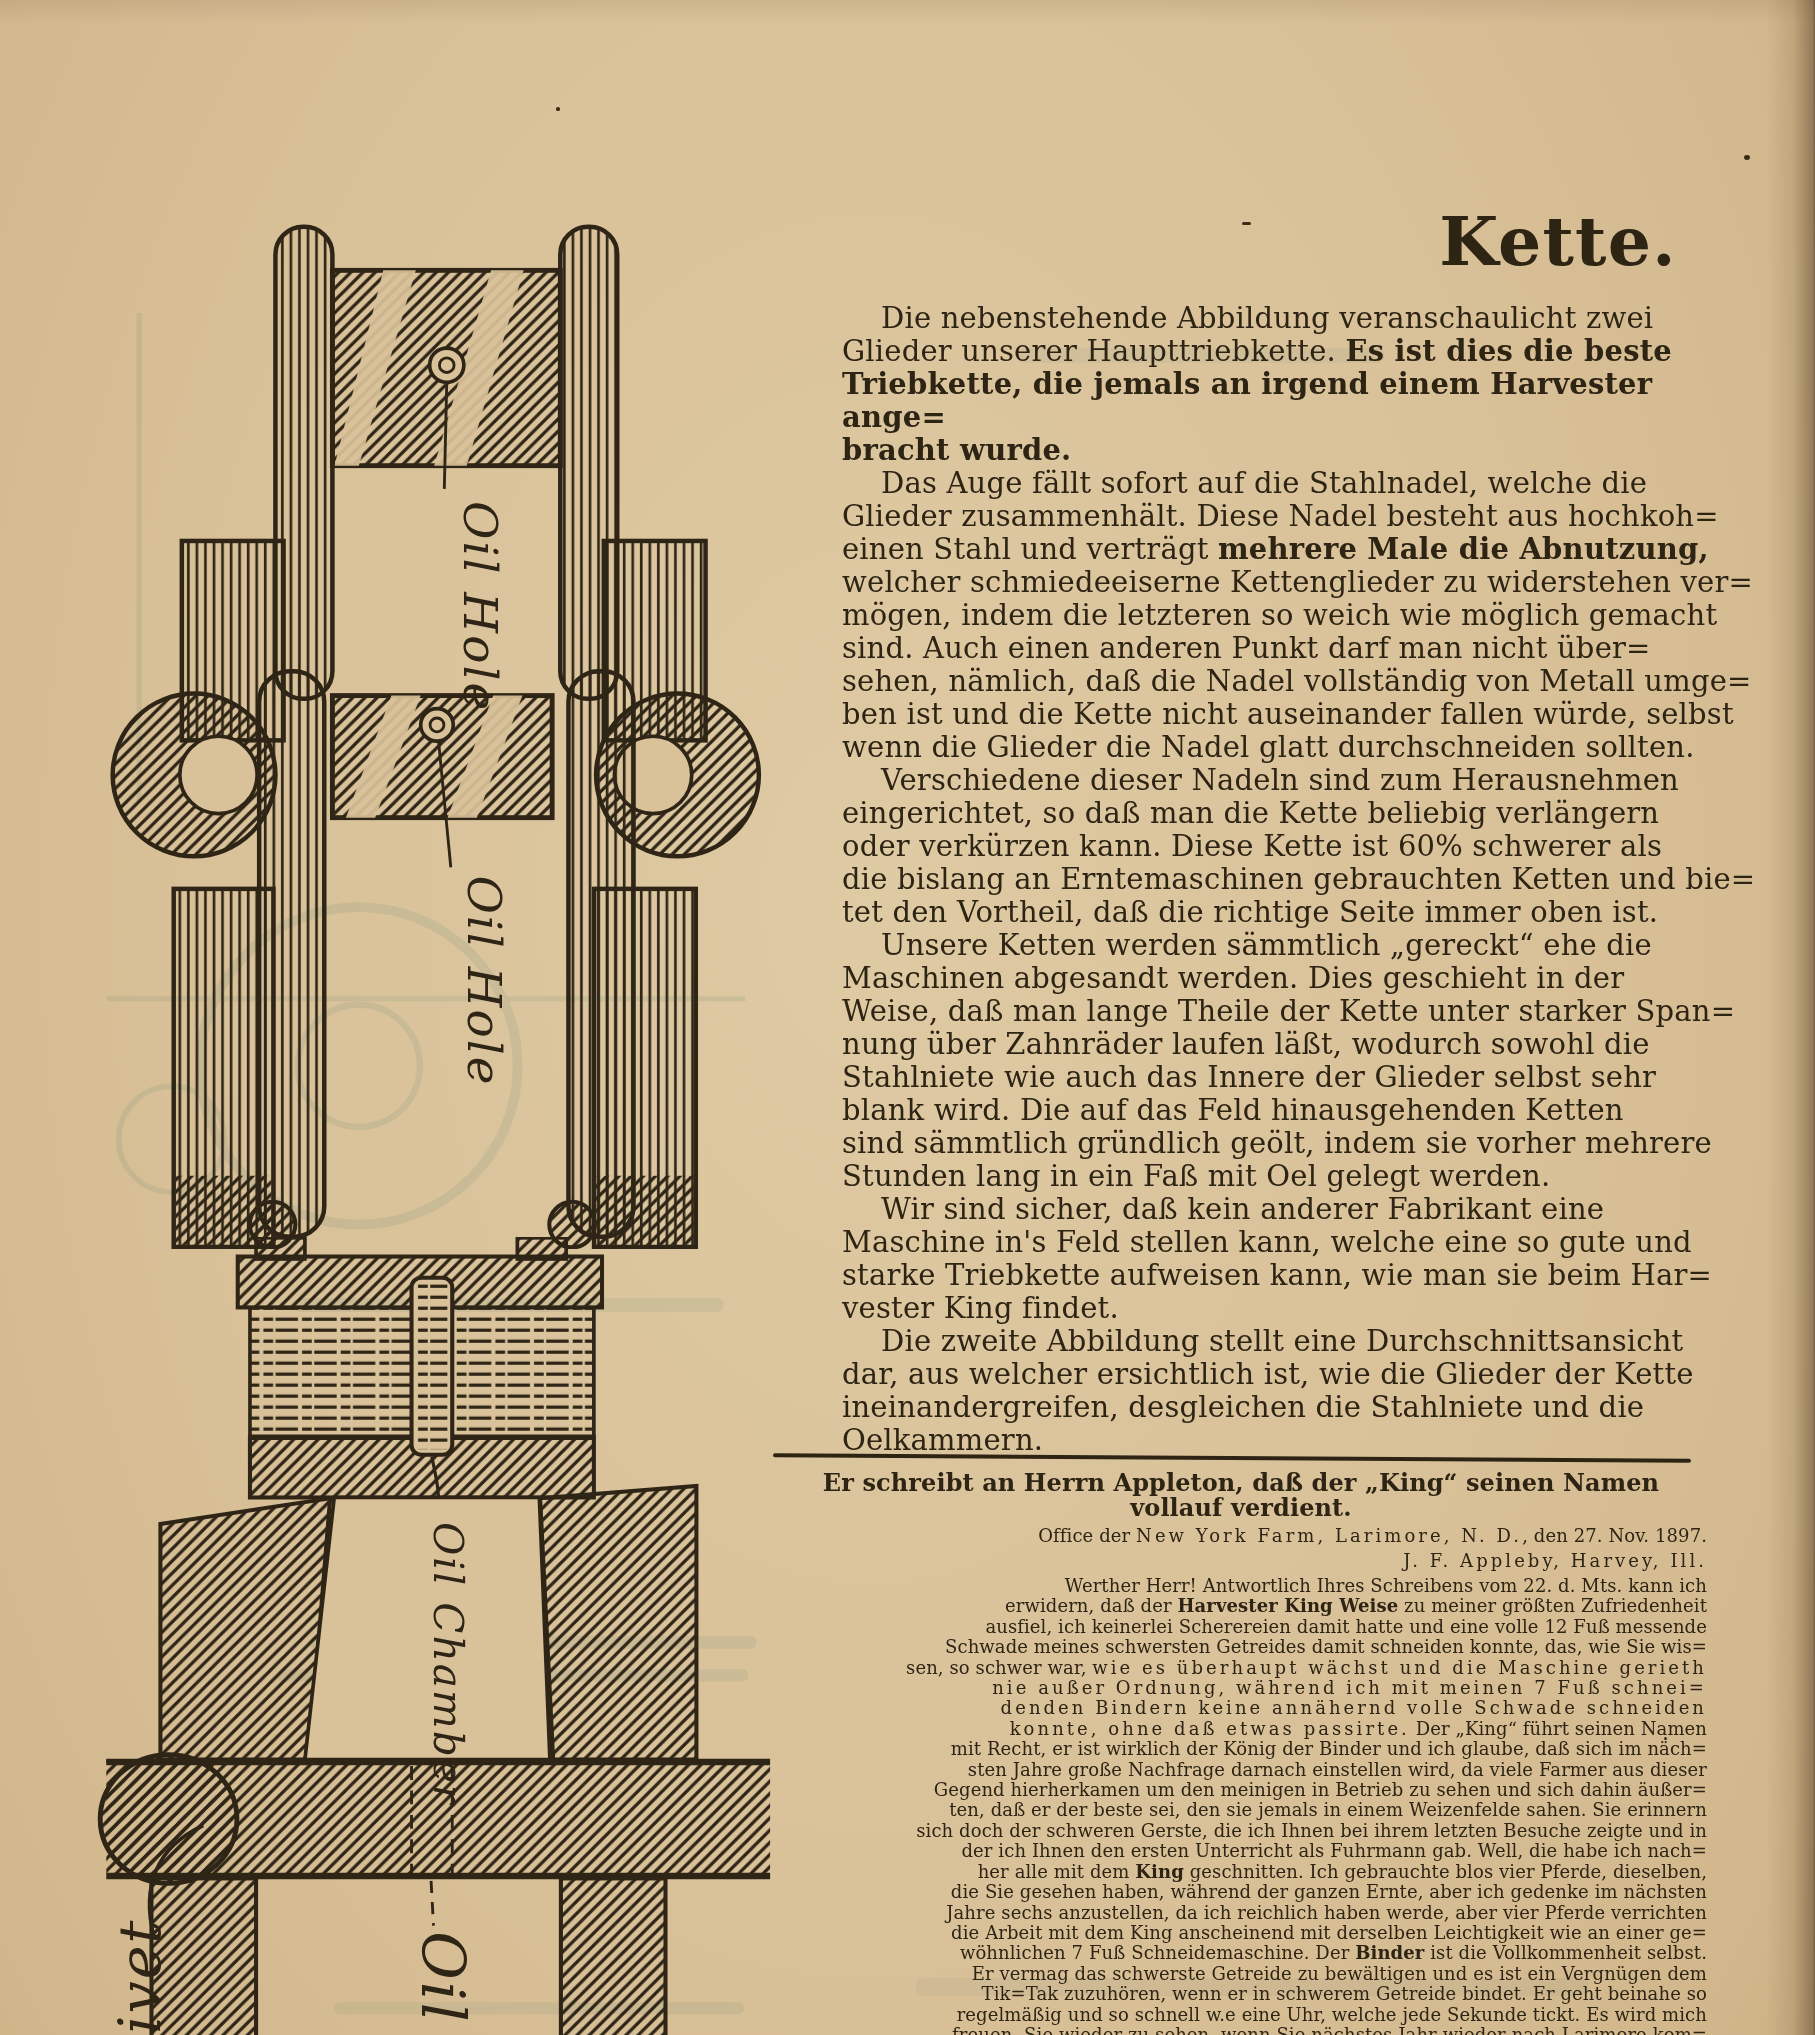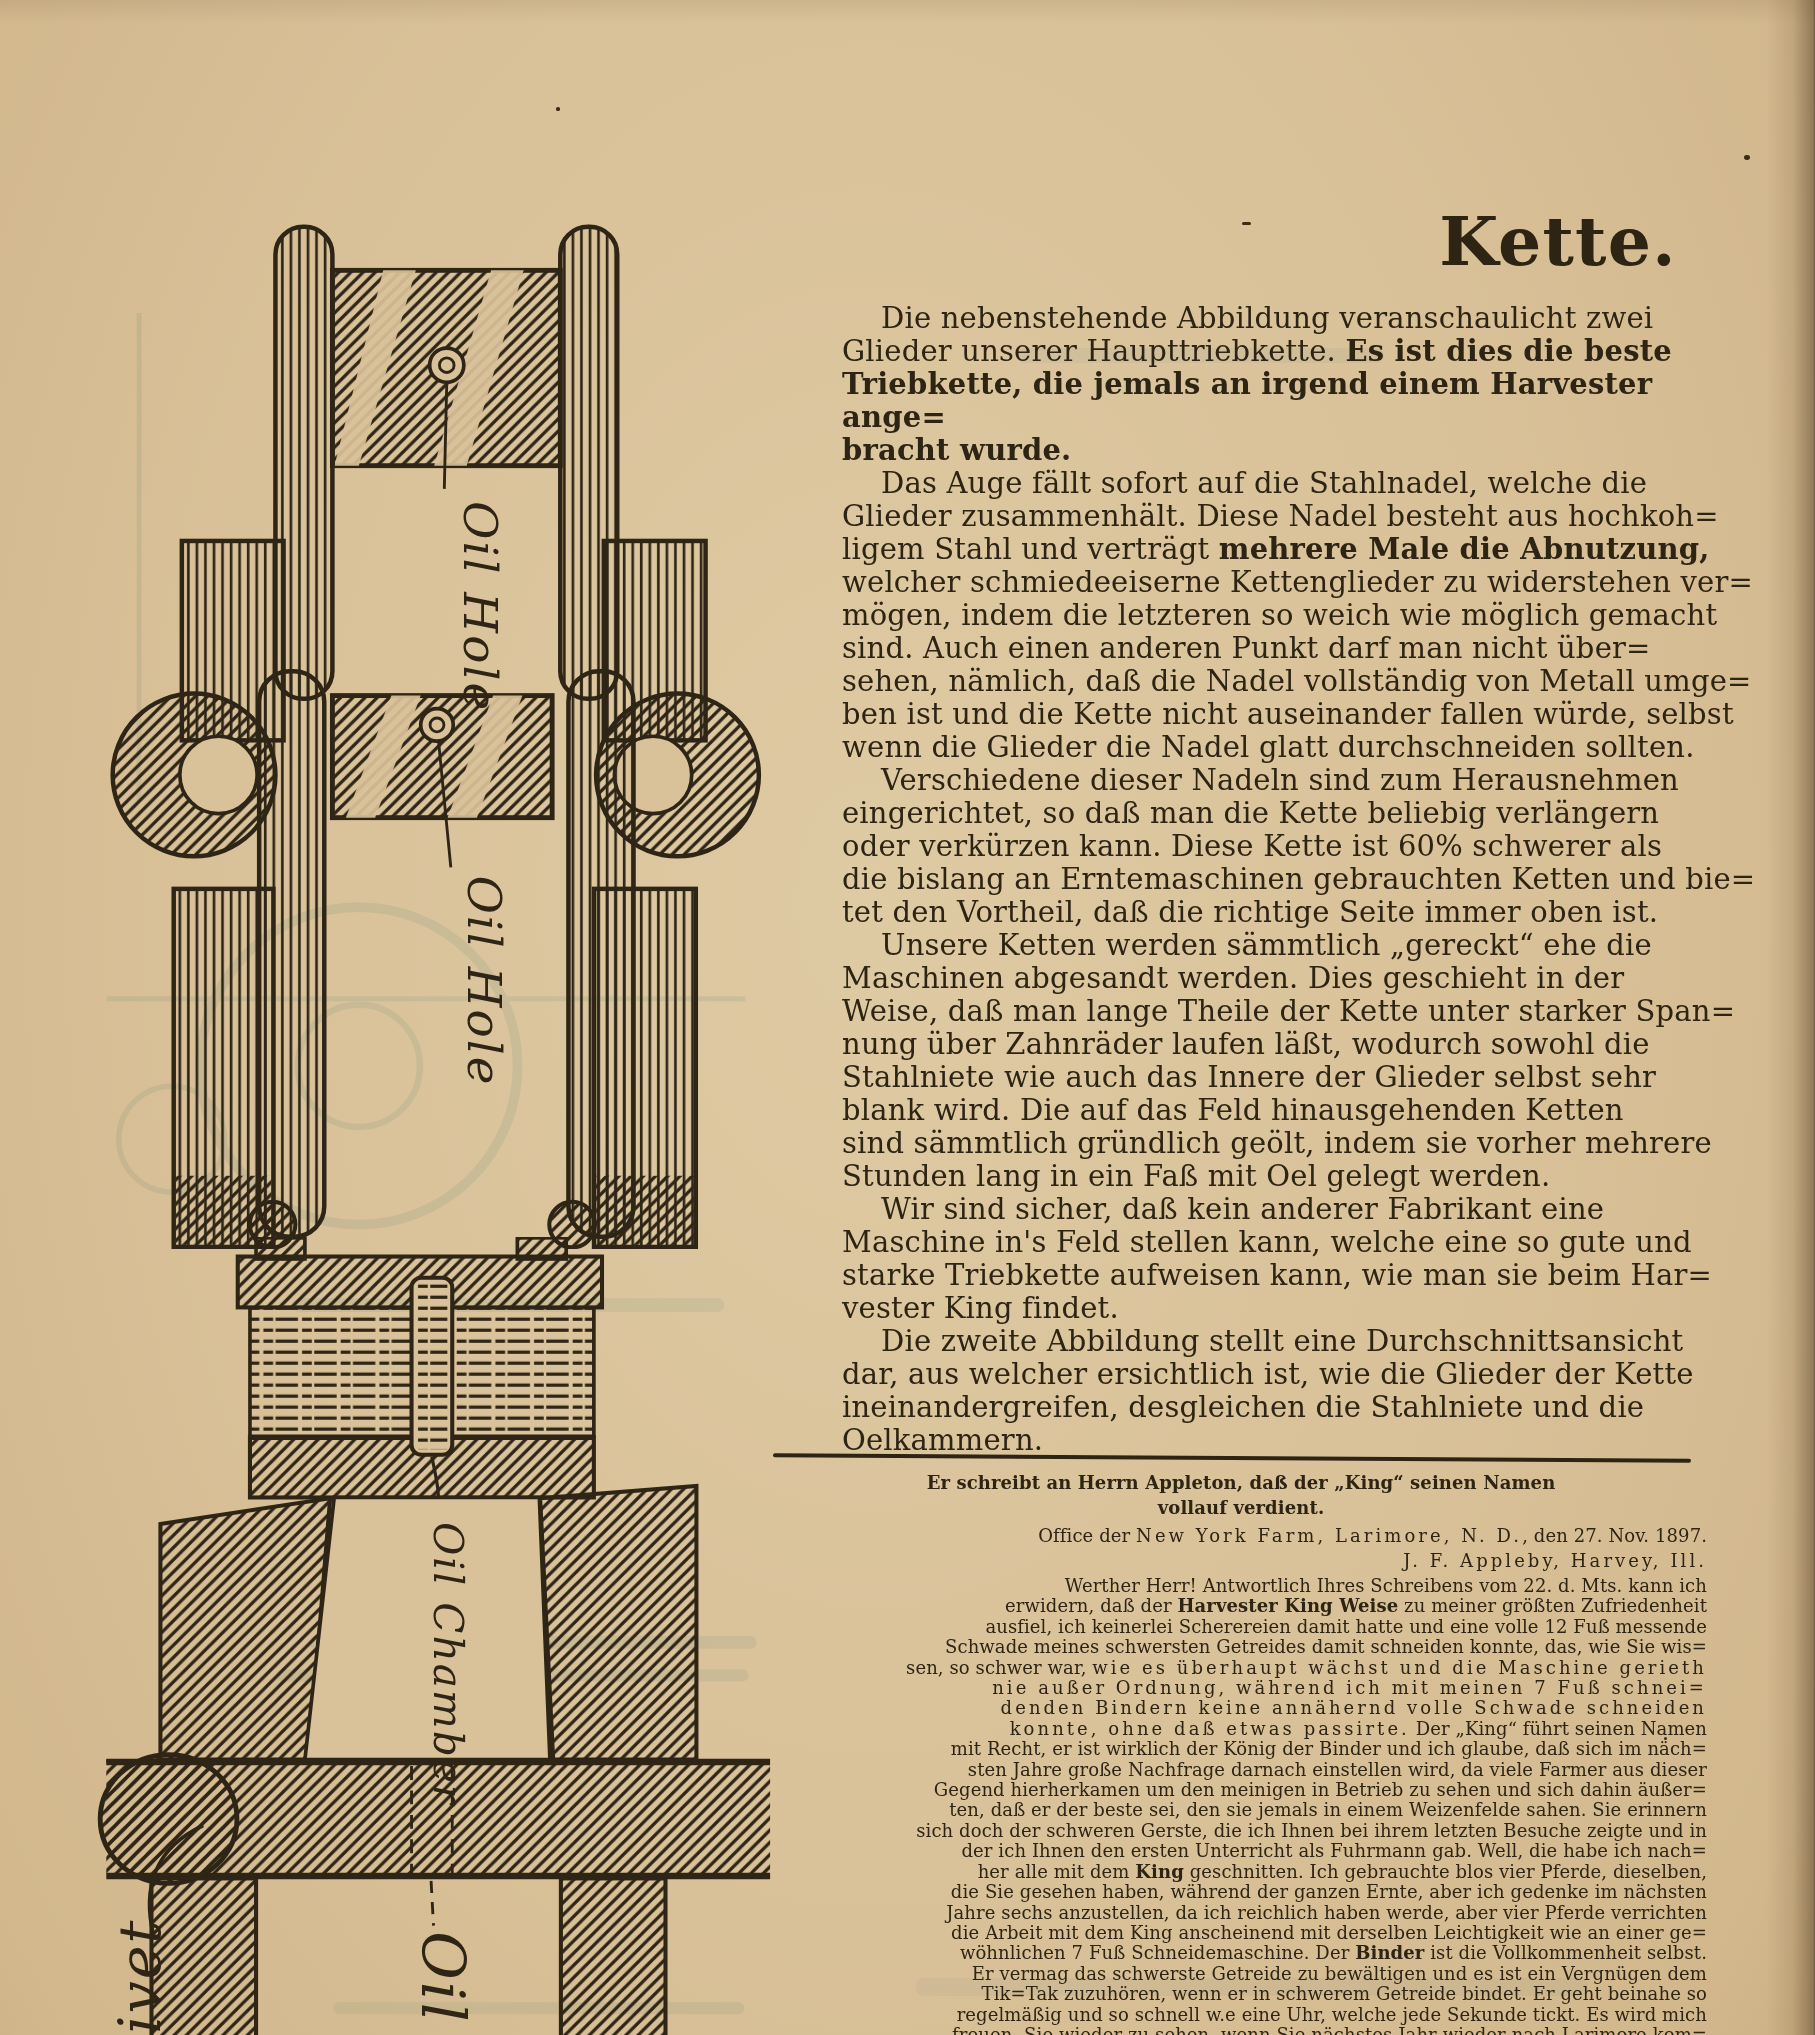--- a/index.html
+++ b/index.html
@@ -186,7 +186,7 @@
 bracht wurde.</span></p>
     <p><span>Das Auge fällt sofort auf die Stahlnadel, welche die
 Glieder zusammenhält.  Diese Nadel besteht aus hochkoh=
-ligem Stahl und verträgt </span><span class="b">mehrere Male die Abnutzung,</span><span>
+einen Stahl und verträgt </span><span class="b">mehrere Male die Abnutzung,</span><span>
 welcher schmiedeeiserne Kettenglieder zu widerstehen ver=
 mögen, indem die letzteren so weich wie möglich gemacht
 sind.  Auch einen anderen Punkt darf man nicht über=

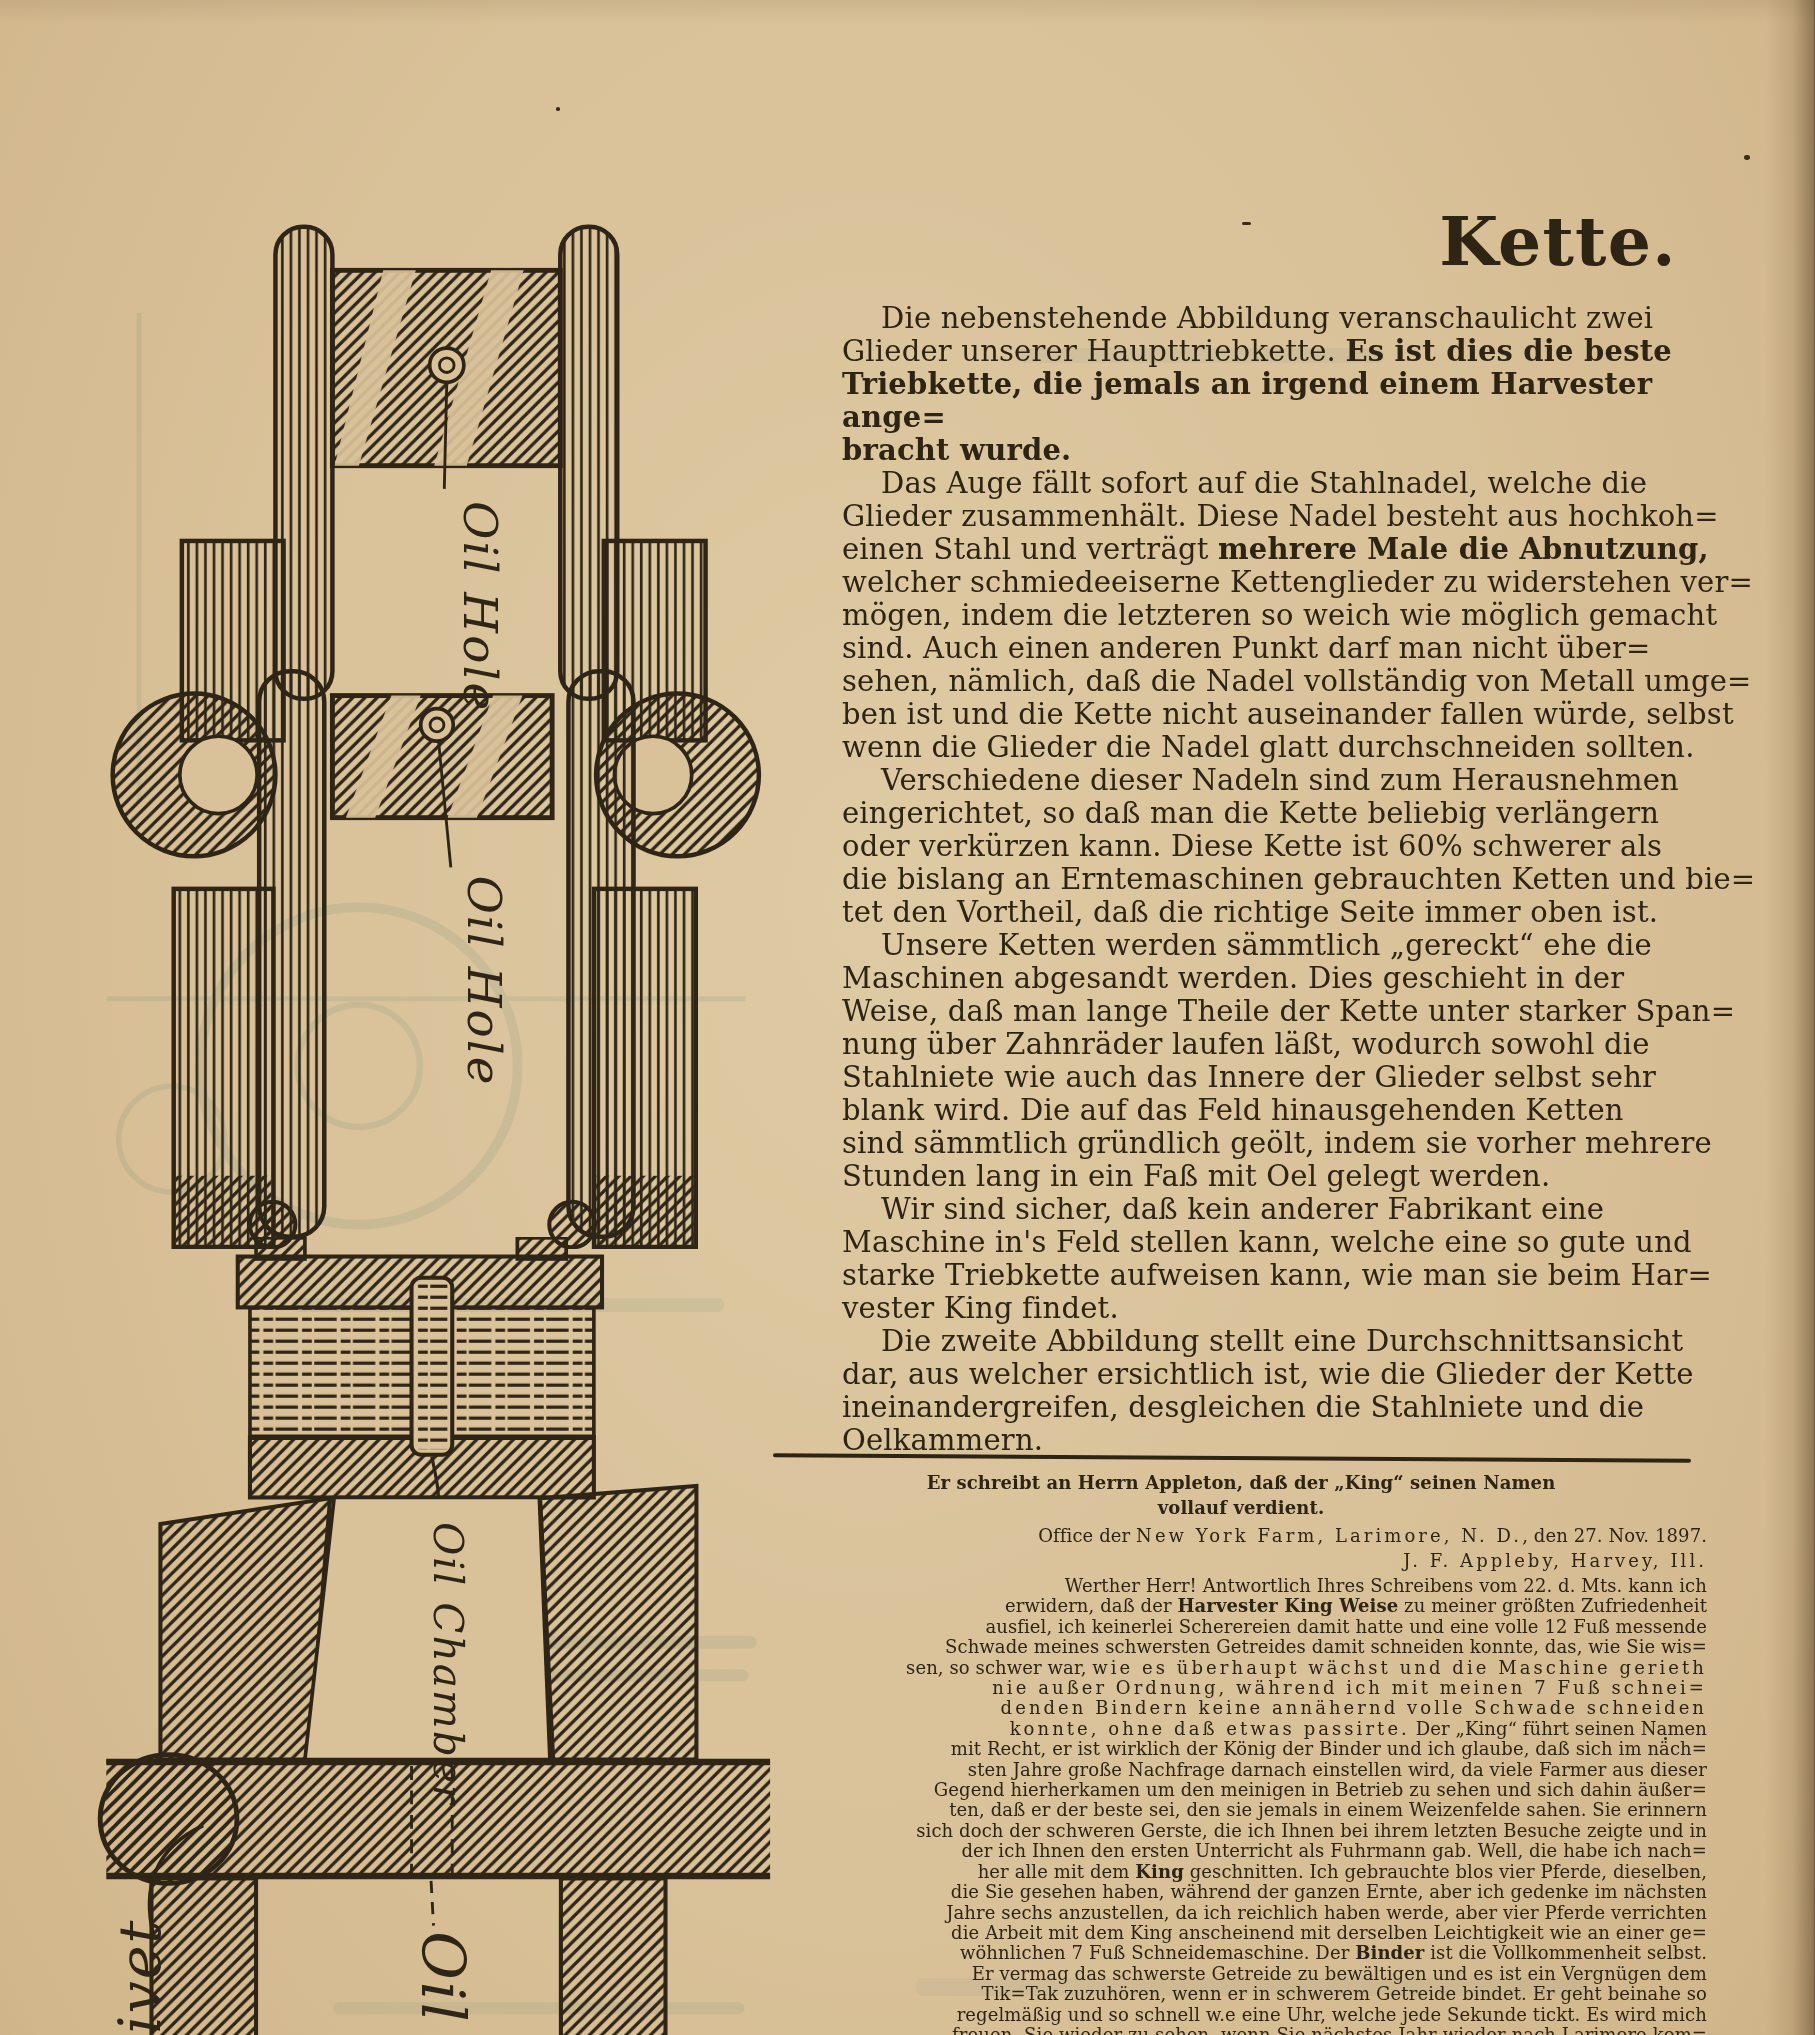--- a/index.html
+++ b/index.html
@@ -28,7 +28,7 @@
 
   .ltr{position:absolute;left:775px;width:932px;white-space:pre-line;
     font-size:18px;line-height:20.4px;letter-spacing:0.1px;text-align:right;}
-  .ltr-h{font-weight:700;text-align:center;font-size:18px;line-height:25px;}
+  .ltr-h{font-weight:700;text-align:center;font-size:24px;line-height:25px;}
   svg{position:absolute;}
   svg text{font-family:"DejaVu Serif","Liberation Serif",serif;}
   .script{font-style:italic;fill:#2e2516;letter-spacing:5px;}

